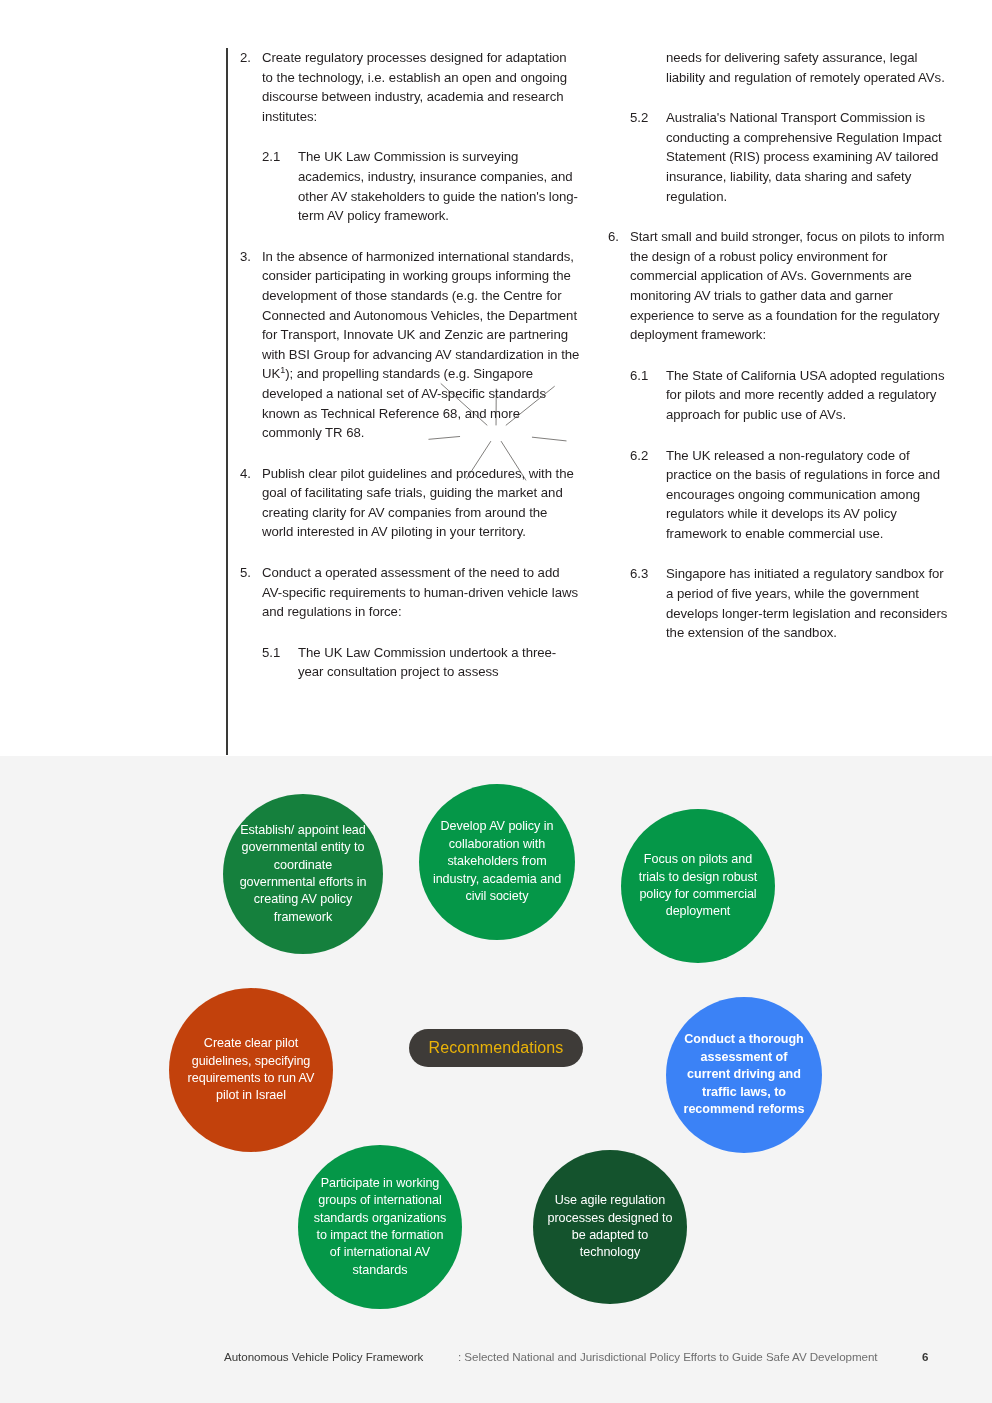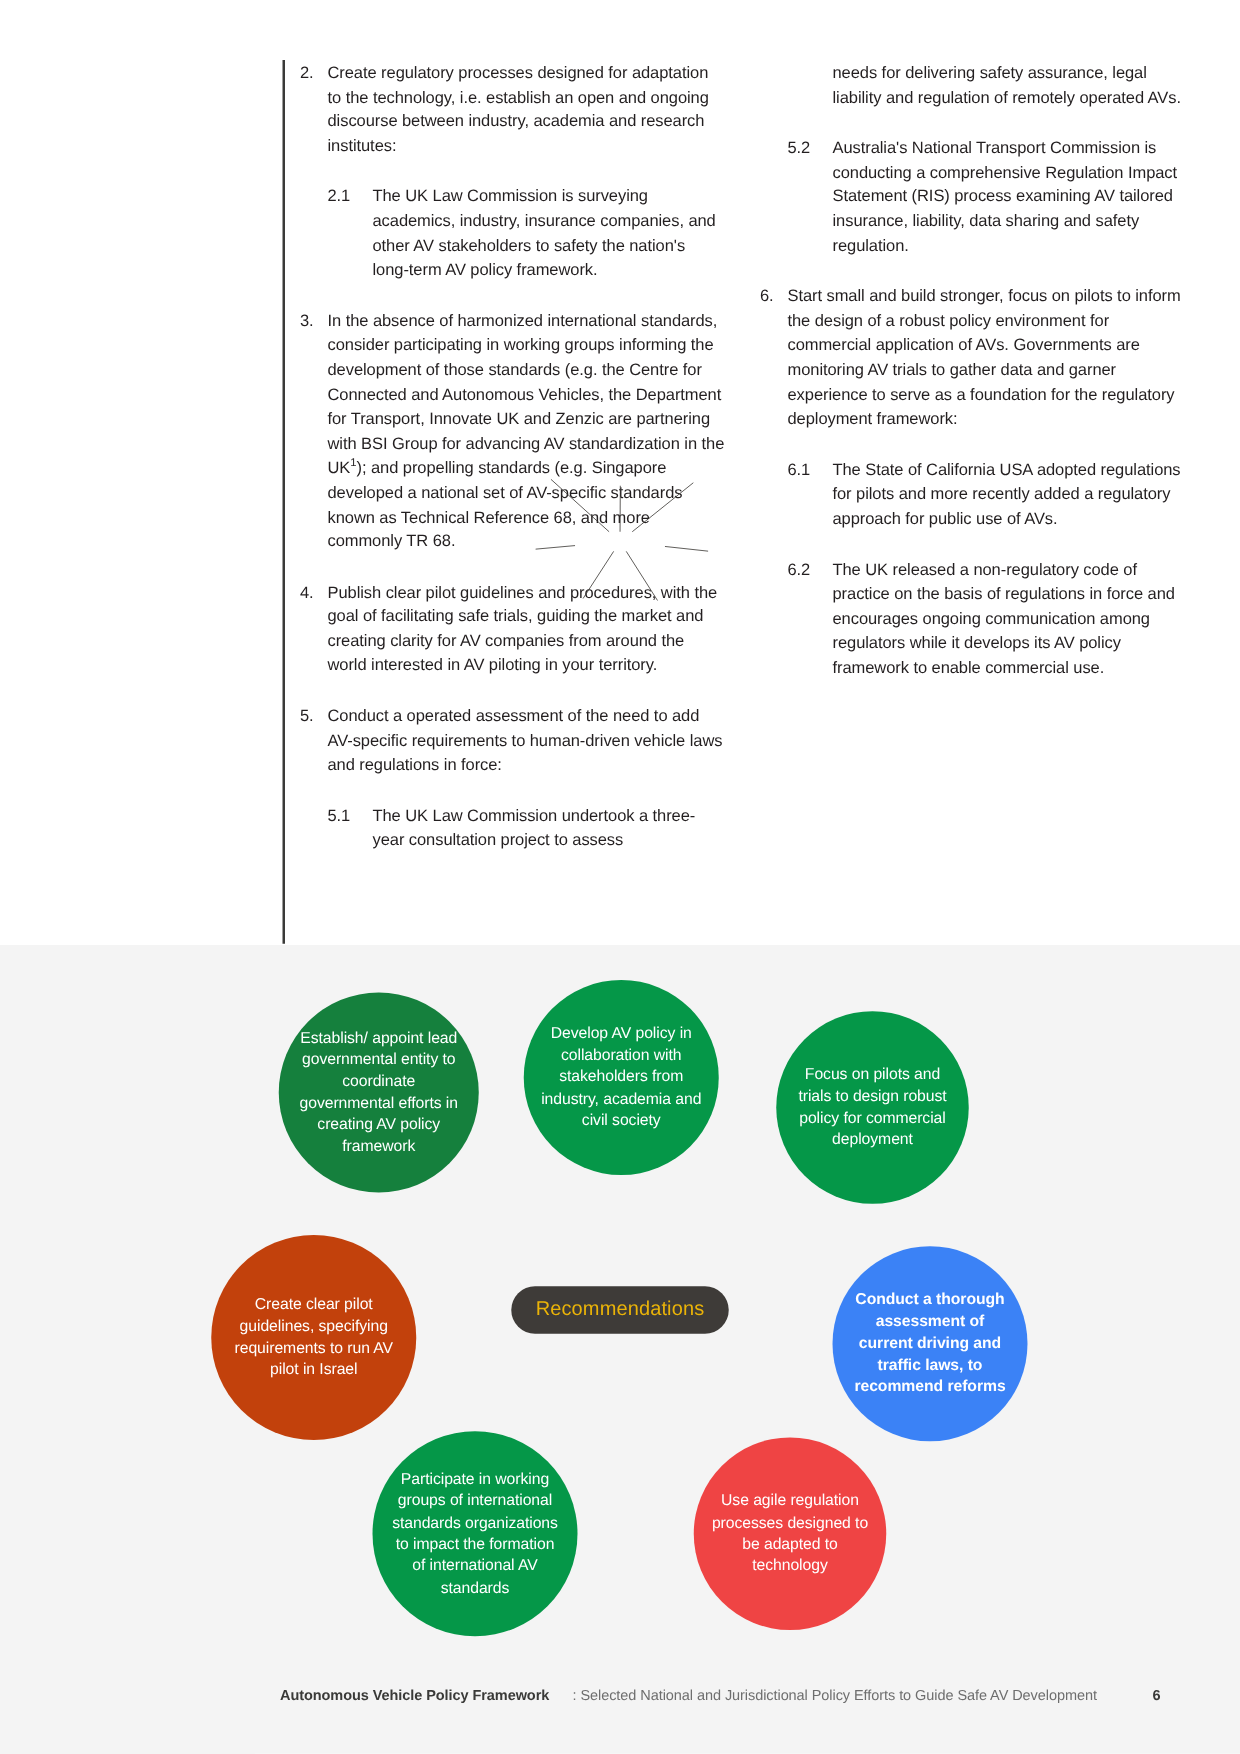--- a/index.html
+++ b/index.html
@@ -179,7 +179,7 @@
 
     <div class="item lvl2">
       <span class="item-marker">2.1</span>
-      <span class="item-body">The UK Law Commission is surveying academics, industry, insurance companies, and other AV stakeholders to safety the nation's long-term AV policy framework.</span>
+      <span class="item-body">The UK Law Commission is surveying academics, industry, insurance companies, and other AV stakeholders to guide the nation's long-term AV policy framework.</span>
     </div>
 
     <div class="item lvl1">

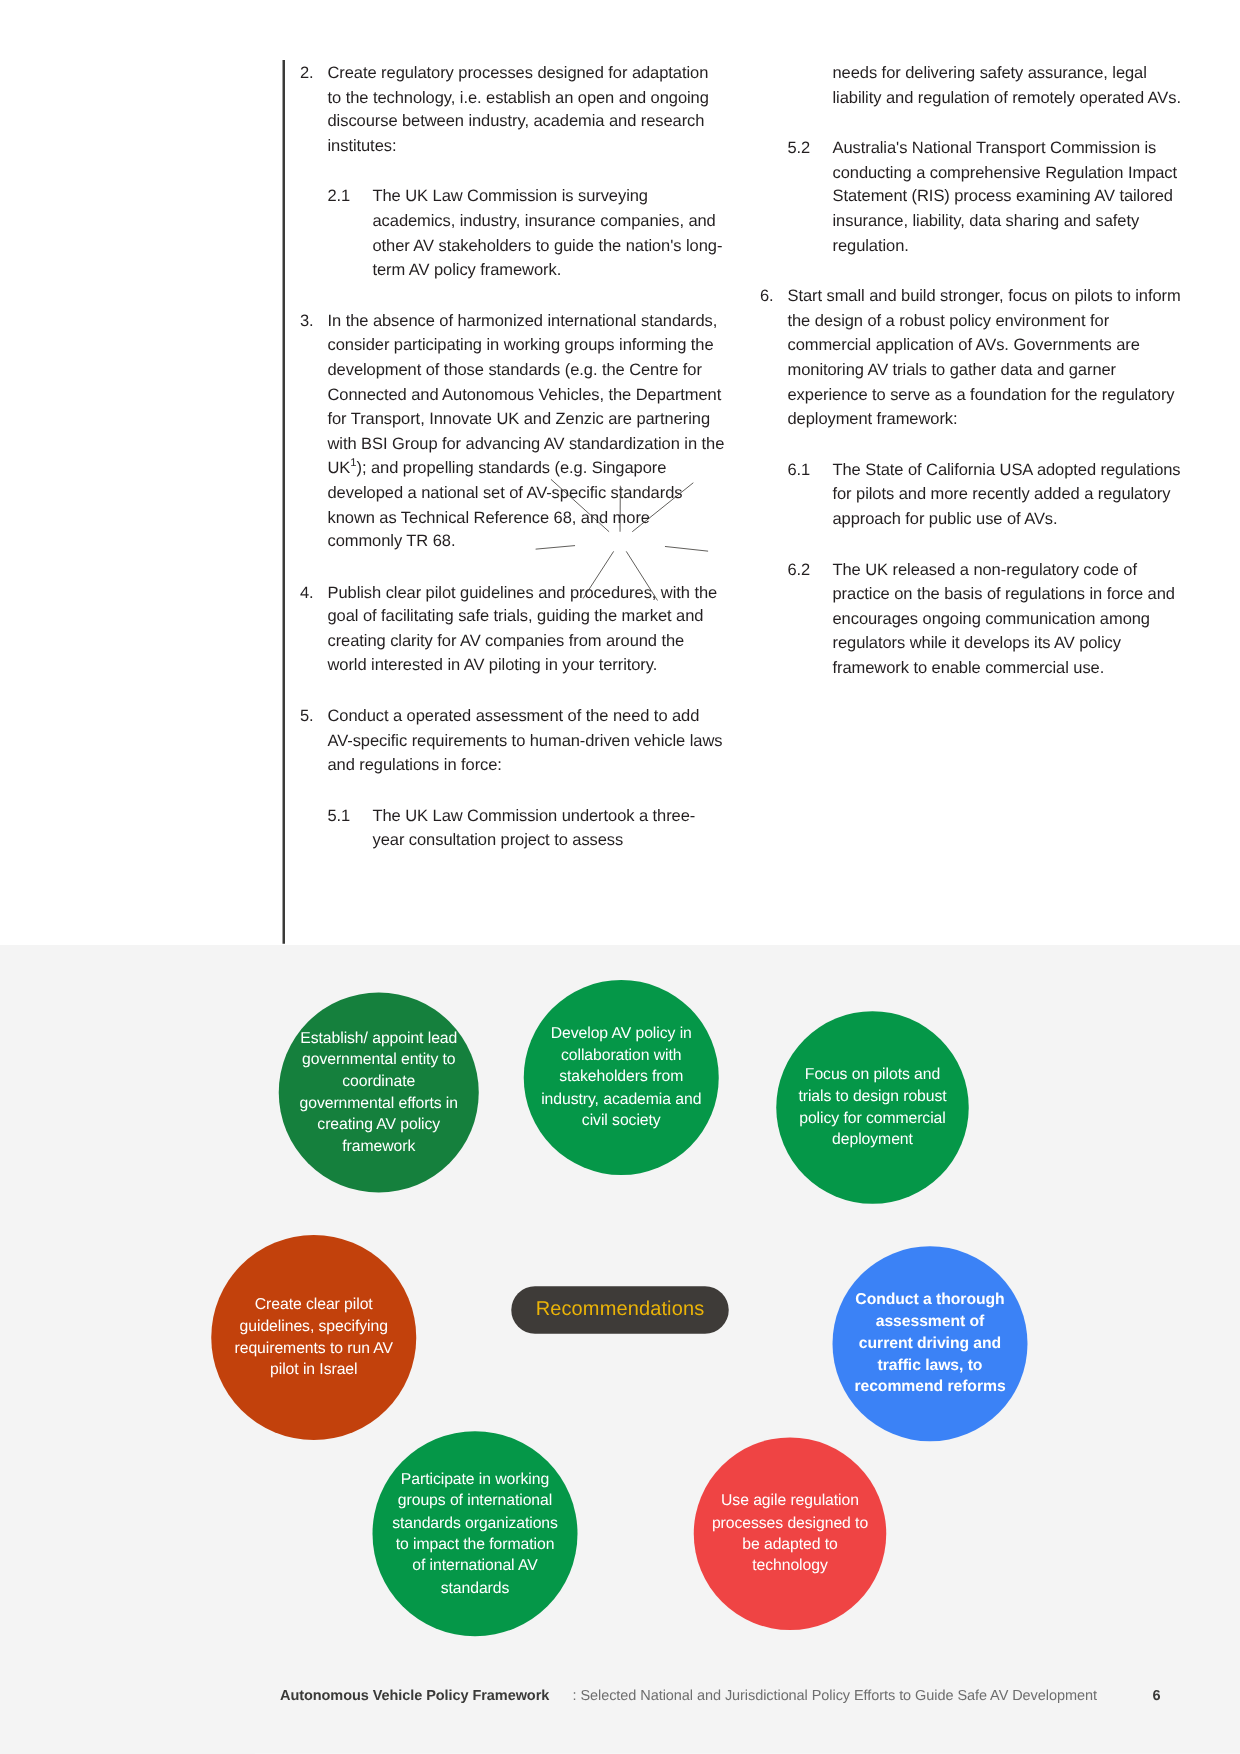--- a/index.html
+++ b/index.html
@@ -230,6 +230,10 @@
       <span class="item-body">The UK released a non-regulatory code of practice on the basis of regulations  in force and encourages ongoing communication among regulators while it develops its AV policy framework to enable commercial use.</span>
     </div>
 
+    <div class="item lvl2">
+      <span class="item-marker">6.3</span>
+      <span class="item-body">Singapore has initiated a regulatory sandbox for a period of five years, while the government develops longer-term legislation and reconsiders the extension of the sandbox.</span>
+    </div>
 
   </div>
 </div>

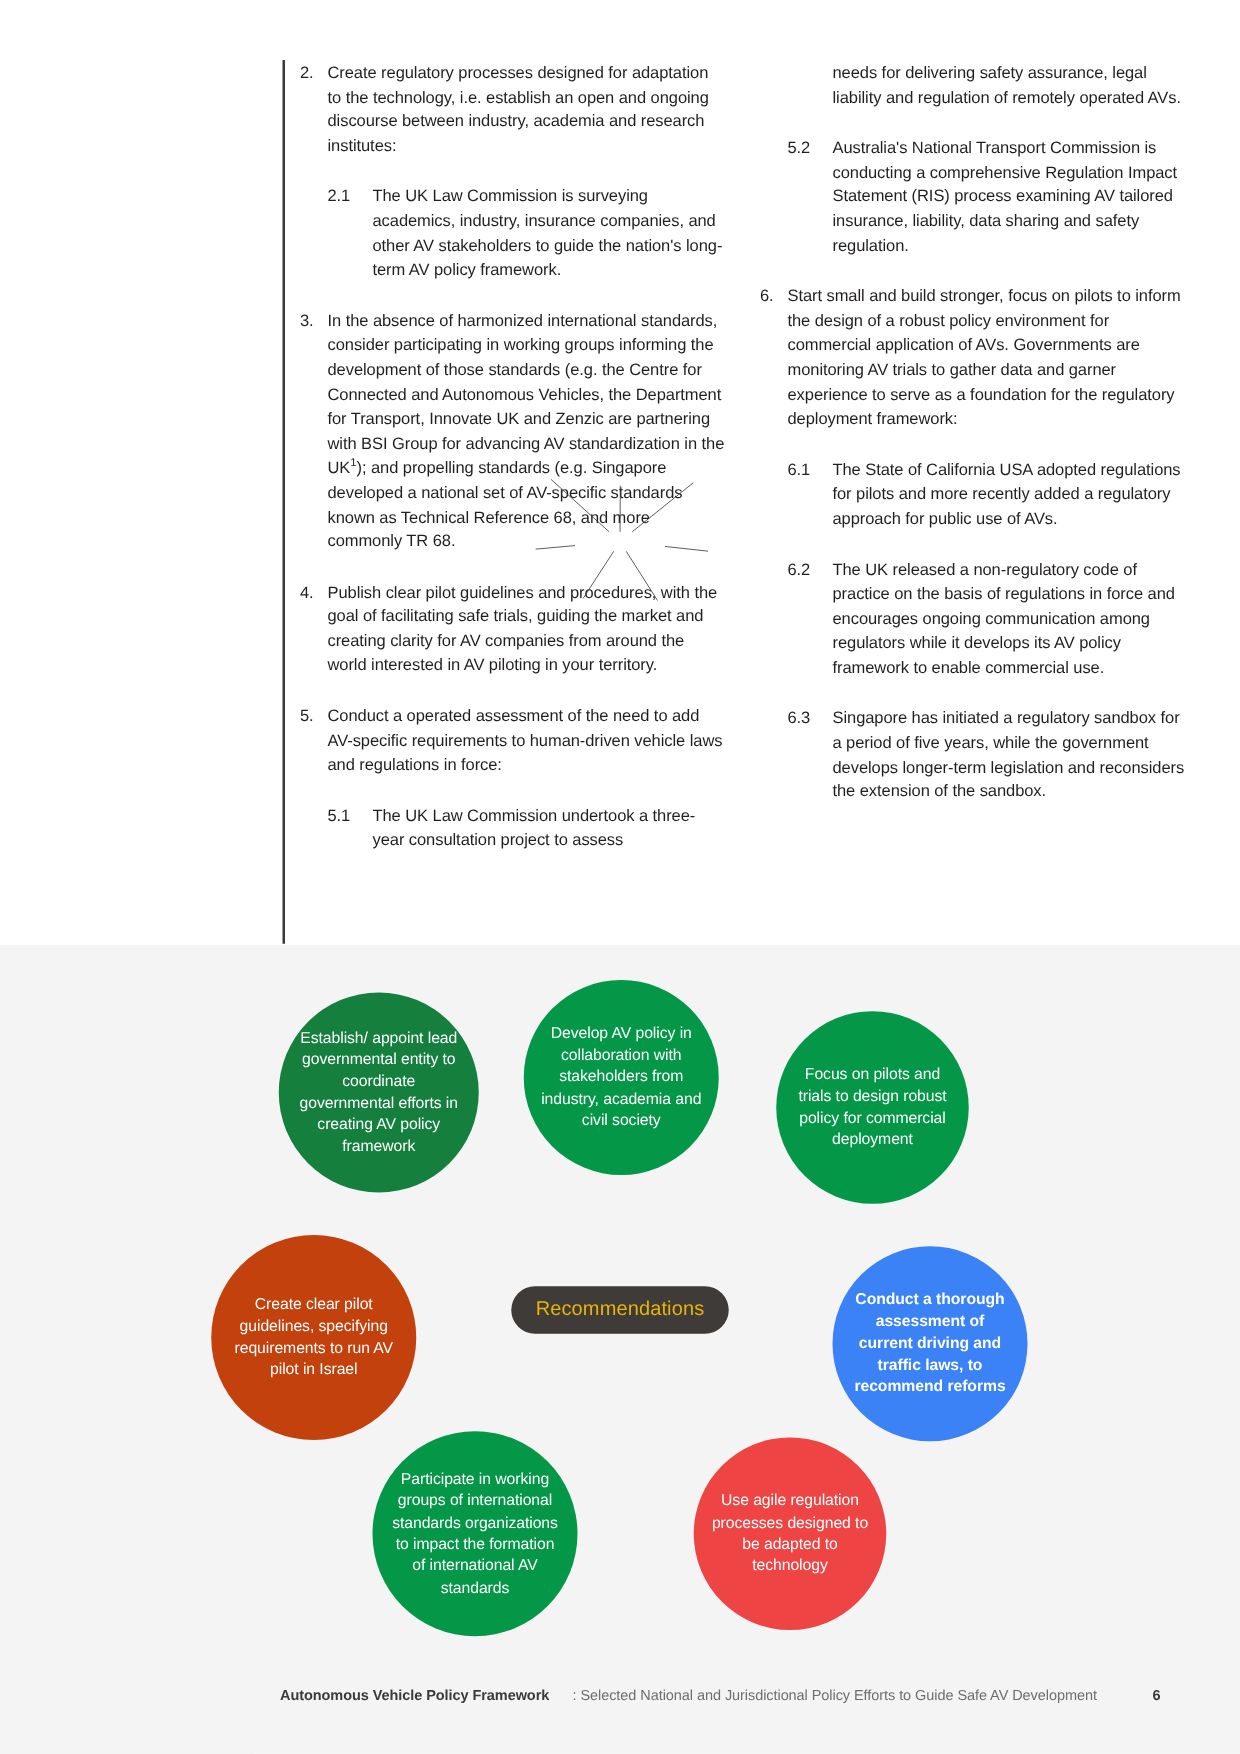--- a/index.html
+++ b/index.html
@@ -271,7 +271,7 @@
     <div class="node-circle" style="left: 298px; top: 1145px; width: 164px; height: 164px; background: rgb(5, 151, 72);">
       <span>Participate in working groups of international standards organizations to impact the formation of international AV standards</span>
     </div>
-    <div class="node-circle" style="left: 555px; top: 1150px; width: 154px; height: 154px; background: #ef4444;">
+    <div class="node-circle" style="left: 533px; top: 1150px; width: 154px; height: 154px; background: #14532d;">
       <span>Use agile regulation processes designed to be adapted to technology</span>
     </div>
   </div>

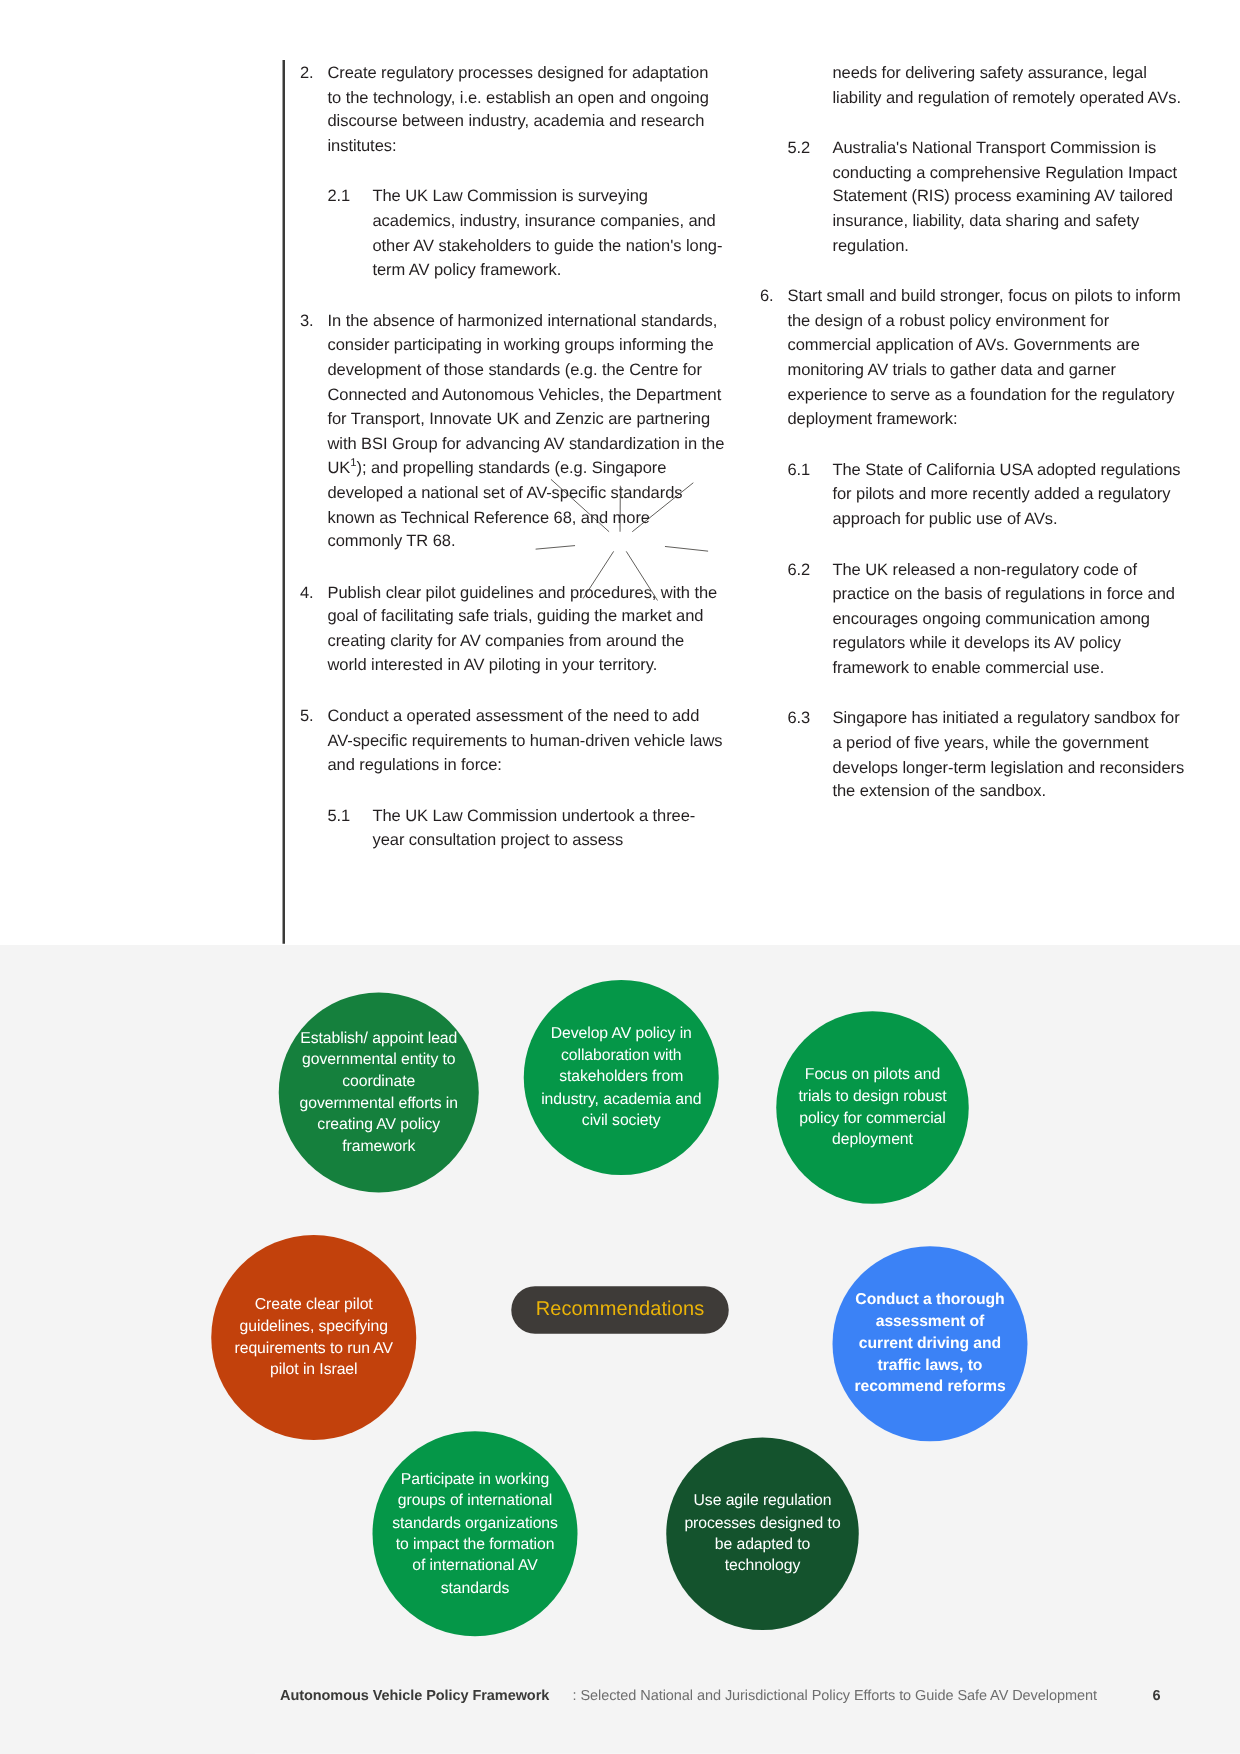--- a/index.html
+++ b/index.html
@@ -144,7 +144,7 @@
     position: absolute;
     left: 224px;
     top: 6px;
-    font-weight: bold;
+    font-weight: normal;
     color: #3a3a38;
     white-space: nowrap;
   }

